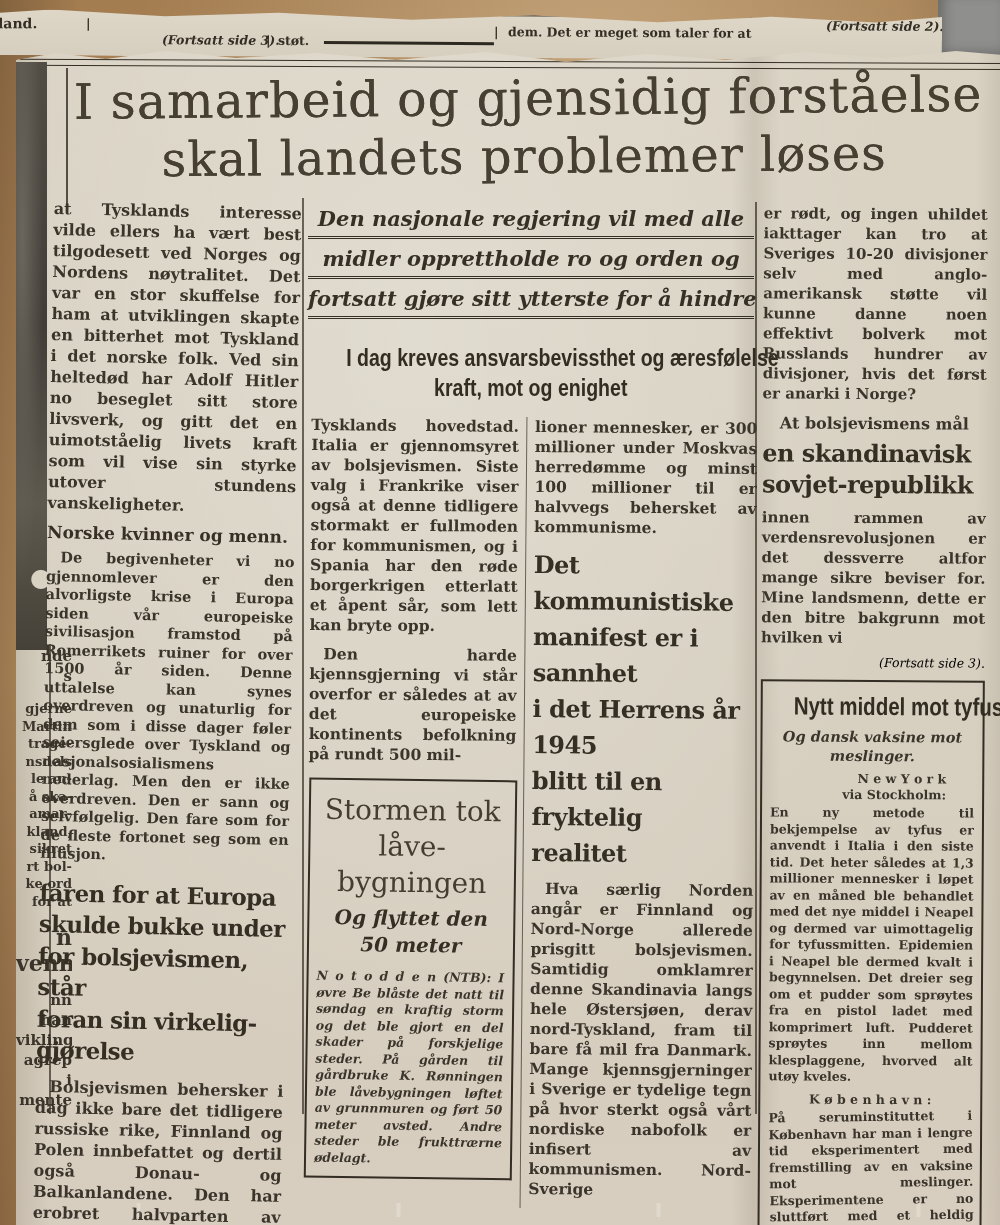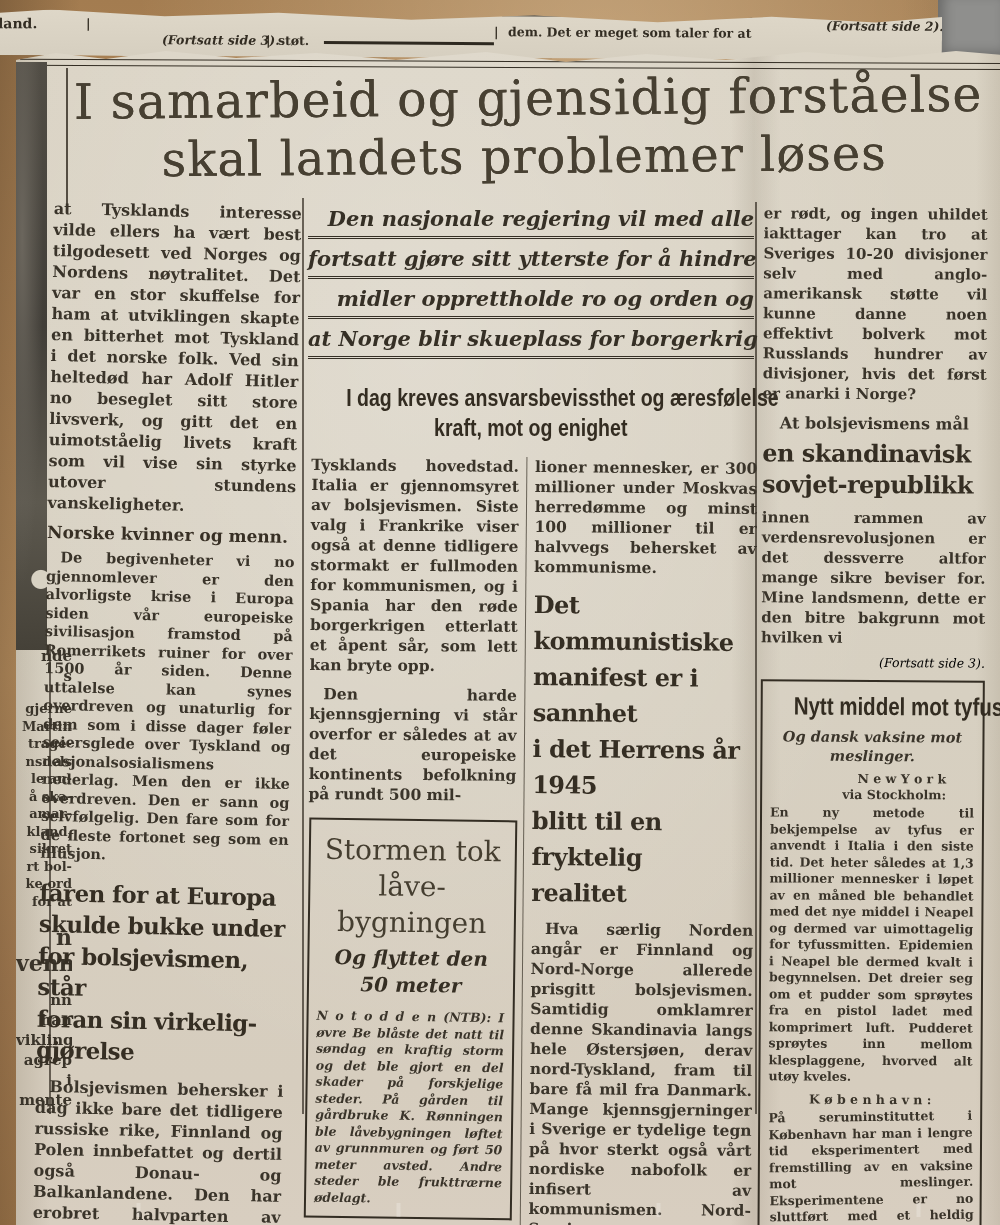--- a/index.html
+++ b/index.html
@@ -71,7 +71,7 @@
 
   
   .center{position:absolute;left:292px;top:160px;width:446px;}
-  .lede-line{font-style:italic;font-weight:bold;font-size:21px;color:#352f25;text-align:right;
+  .lede-line{font-style:italic;font-weight:bold;font-size:21px;color:#352f25;text-align:center;
     white-space:nowrap;padding-bottom:5px;margin-bottom:7px;border-bottom:3px double #352f25;}
   .it-sub{font-style:italic;font-weight:bold;font-size:21px;line-height:31px;text-align:center;
     color:#362f24;margin-top:10px;white-space:pre-line;}

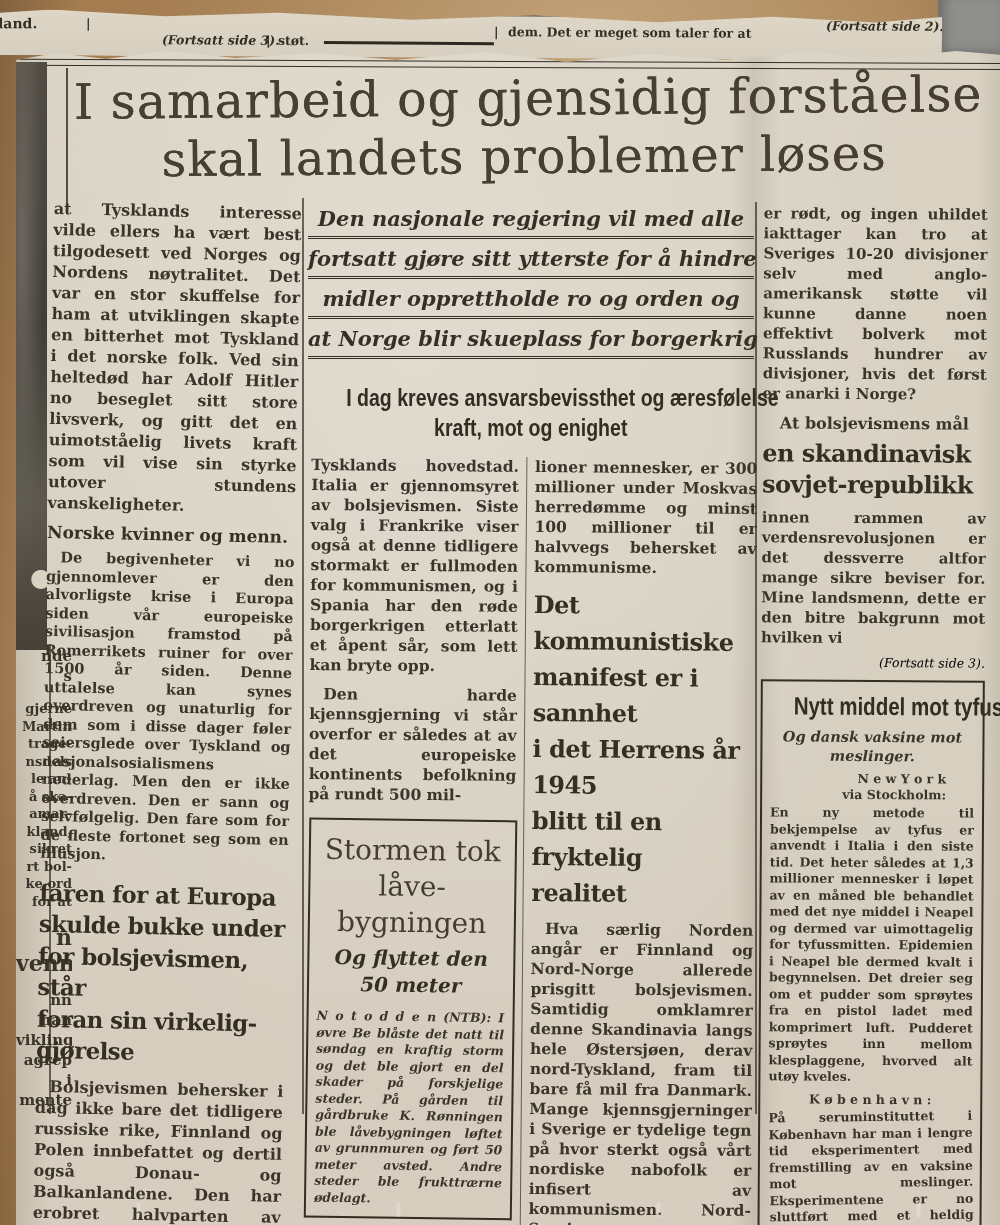--- a/index.html
+++ b/index.html
@@ -190,8 +190,8 @@
 
     <div class="center">
       <div class="lede-line">Den nasjonale regjering vil med alle</div>
+      <div class="lede-line">midler opprettholde ro og orden og</div>
       <div class="lede-line">fortsatt gjøre sitt ytterste for å hindre</div>
-      <div class="lede-line">midler opprettholde ro og orden og</div>
       <div class="lede-line">at Norge blir skueplass for borgerkrig</div>
       <div class="cond-wrap">
         <span class="cond c1">I dag kreves ansvarsbevissthet og æresfølelse</span><br>

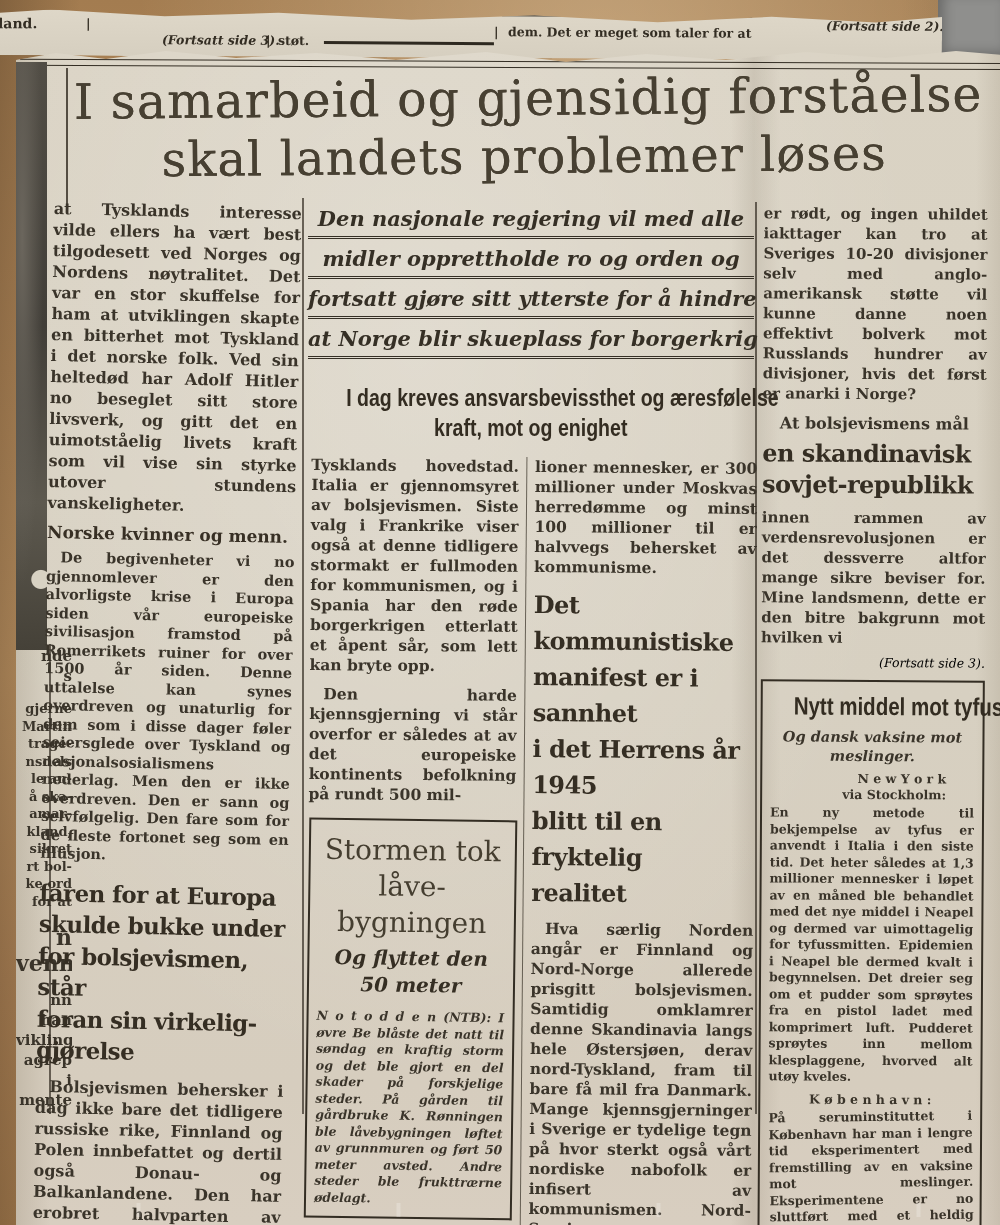--- a/index.html
+++ b/index.html
@@ -192,7 +192,6 @@
       <div class="lede-line">Den nasjonale regjering vil med alle</div>
       <div class="lede-line">midler opprettholde ro og orden og</div>
       <div class="lede-line">fortsatt gjøre sitt ytterste for å hindre</div>
-      <div class="lede-line">at Norge blir skueplass for borgerkrig</div>
       <div class="cond-wrap">
         <span class="cond c1">I dag kreves ansvarsbevissthet og æresfølelse</span><br>
         <span class="cond c2">kraft, mot og enighet</span>

